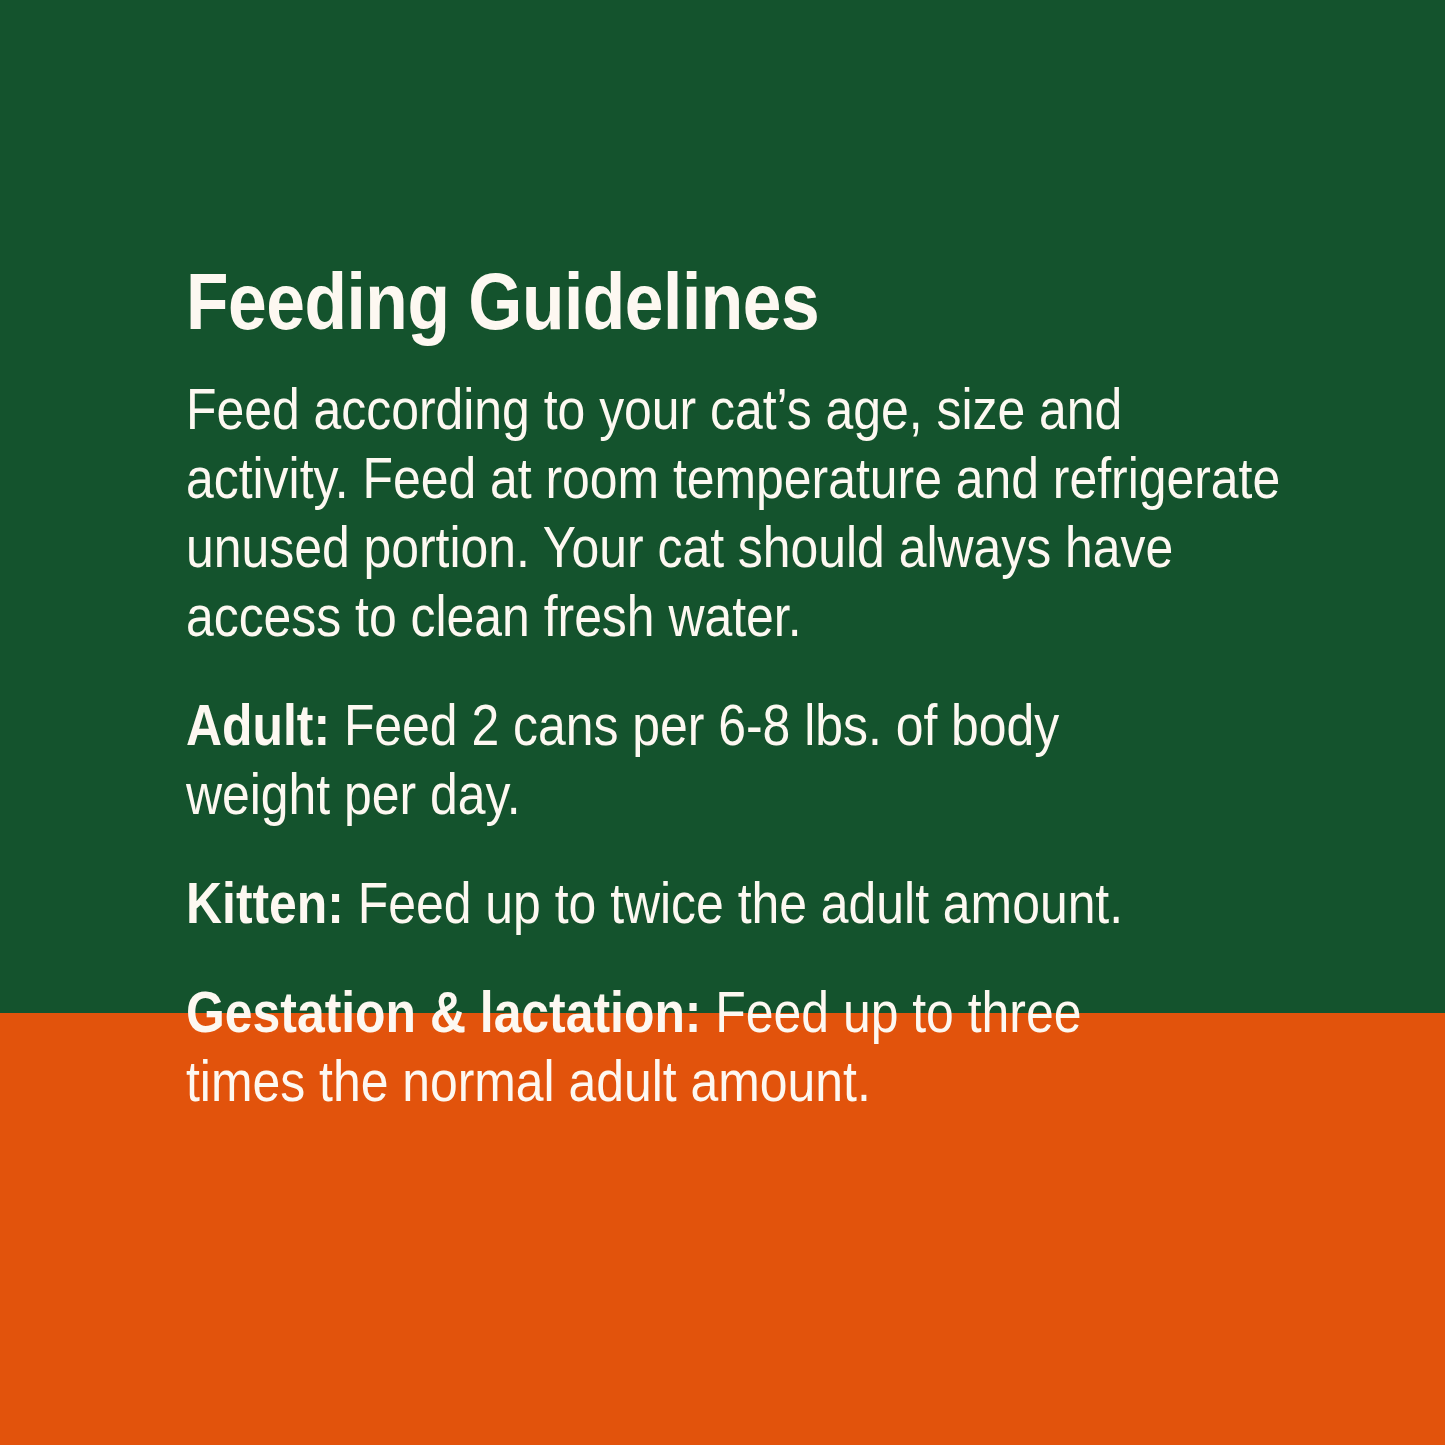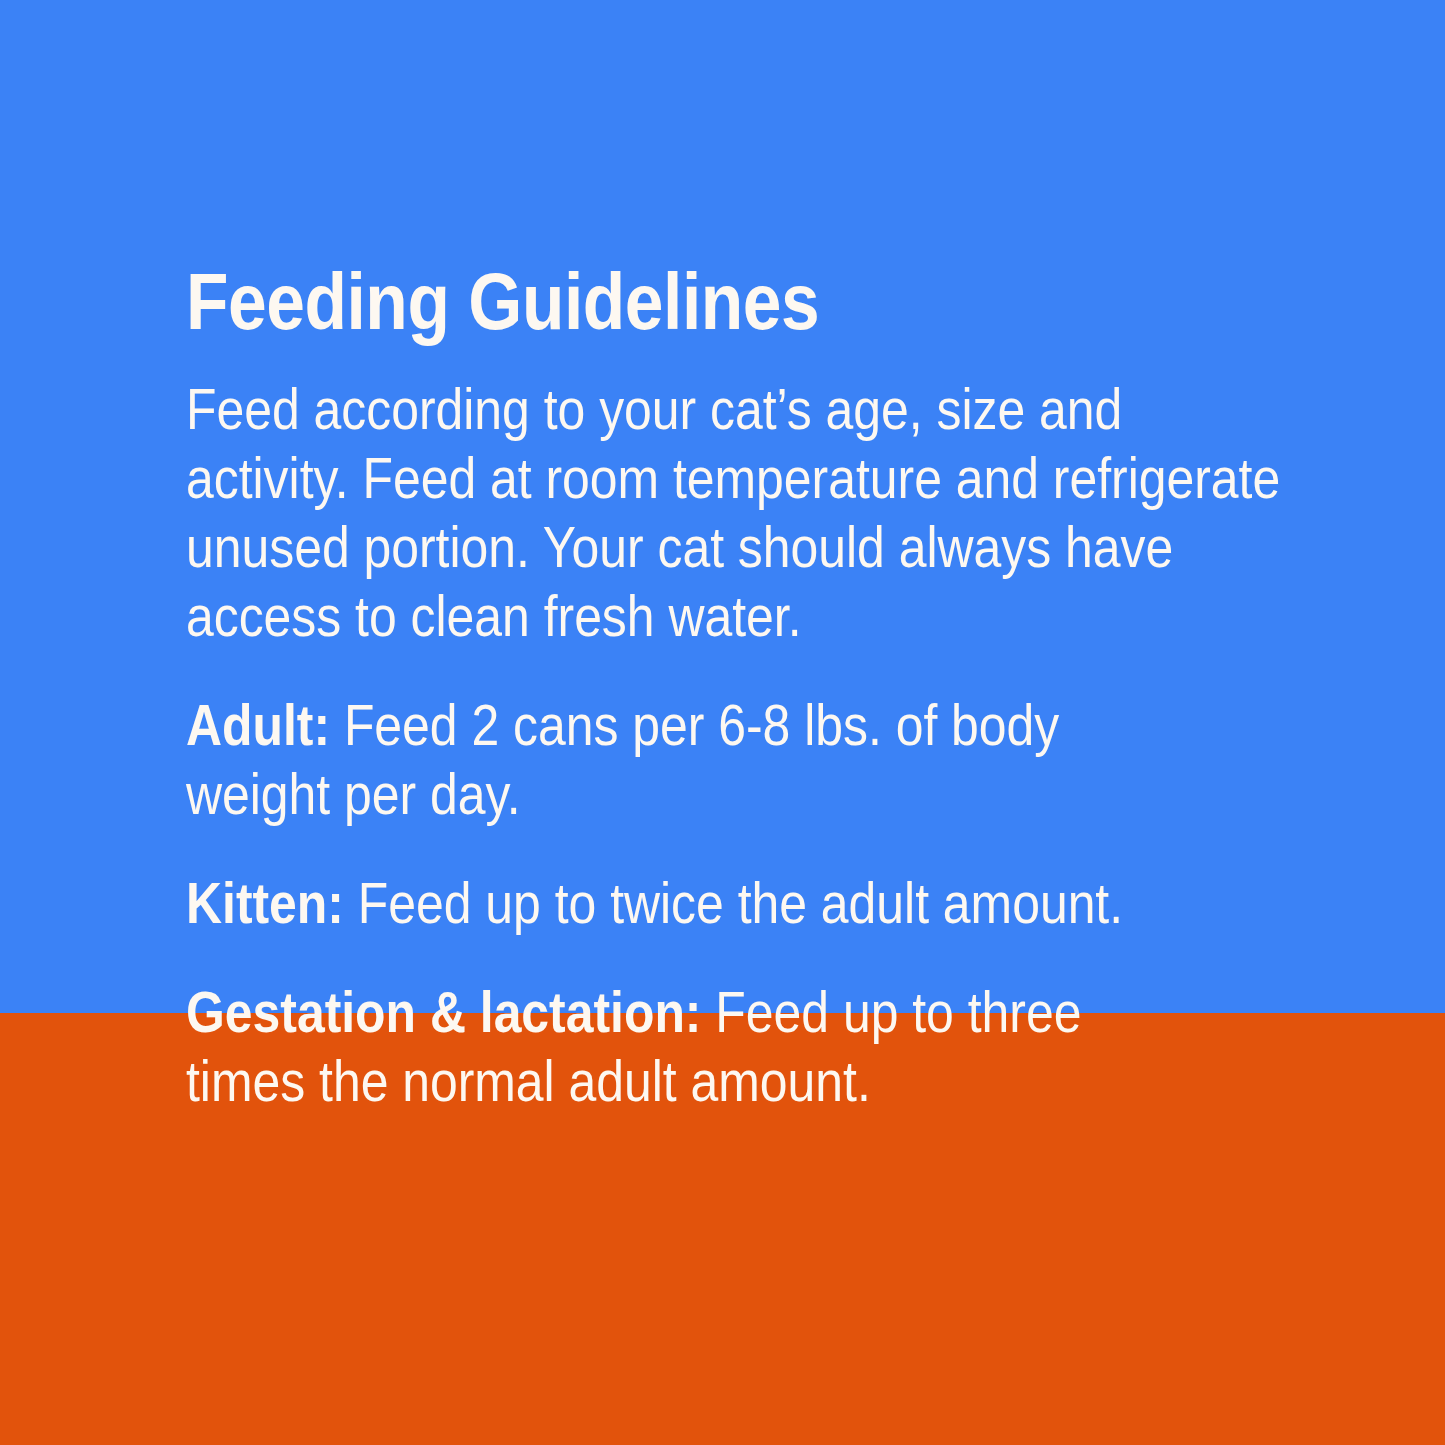--- a/index.html
+++ b/index.html
@@ -18,7 +18,7 @@
     position: relative;
     width: 1445px;
     height: 1013px;
-    background: #3b82f6;
+    background: #14532d;
     box-sizing: border-box;
   }
 

